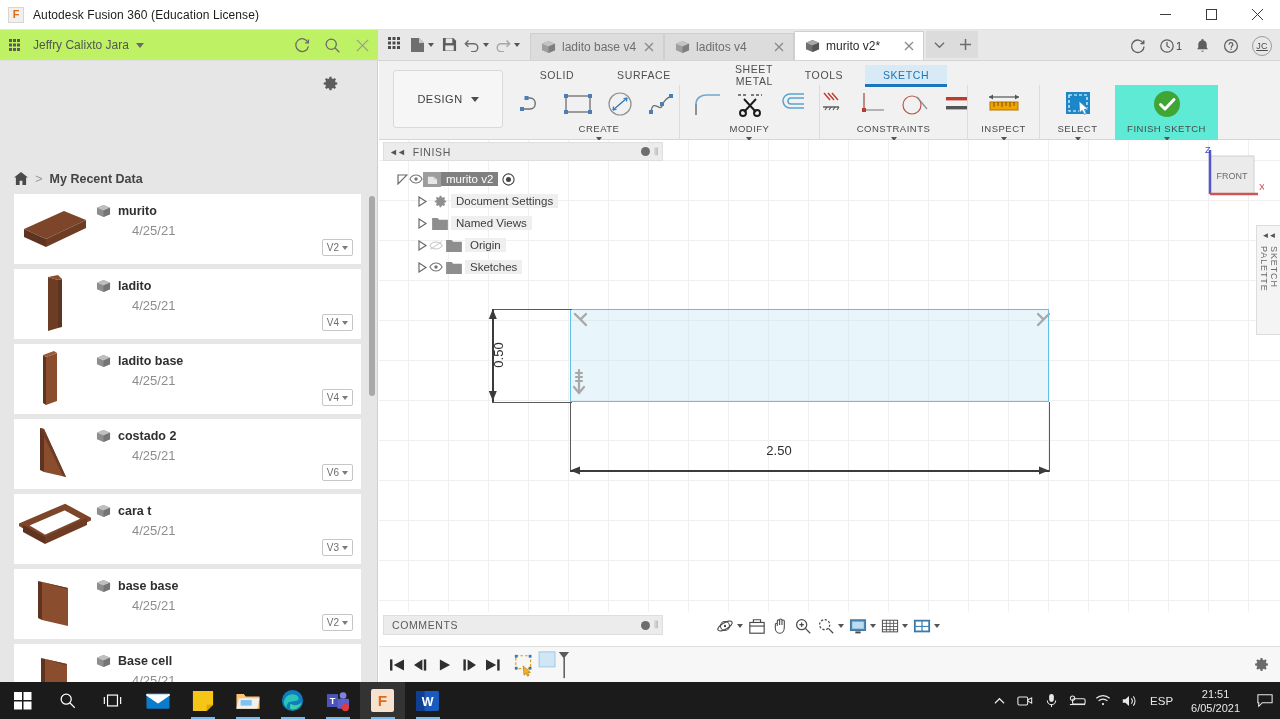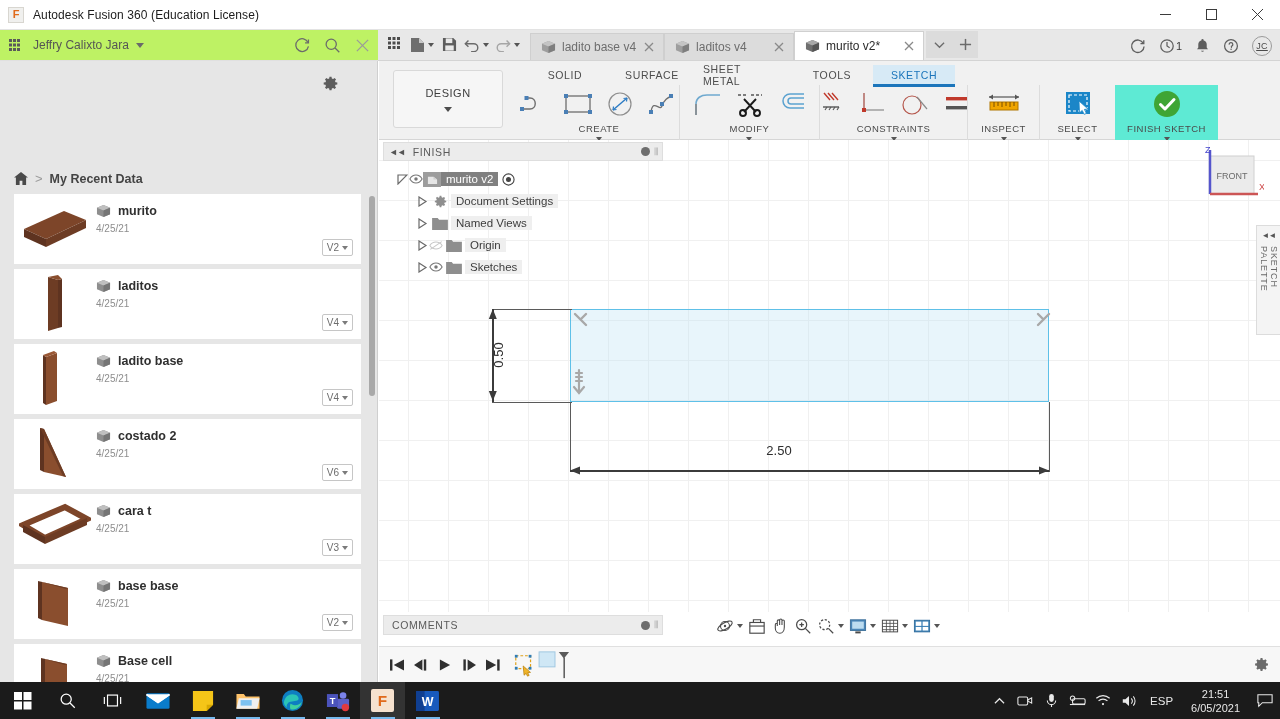--- a/index.html
+++ b/index.html
@@ -131,7 +131,7 @@
     display: flex; align-items: center; justify-content: center;
     font-size: 11px; color: #3d3d3d; letter-spacing: .5px; gap: 8px; flex-direction: column;
   }
-  .wsbar { position: absolute; left: 140px; top: 4px; height: 20px; display: flex; }
+  .wsbar { position: absolute; left: 132px; top: 4px; height: 20px; display: flex; text-align: right; }
   .ws-tab {
     font-size: 10.5px; color: #4d4d4d; letter-spacing: .6px; height: 20px;
     display: flex; align-items: center; justify-content: center; padding: 0 10px;

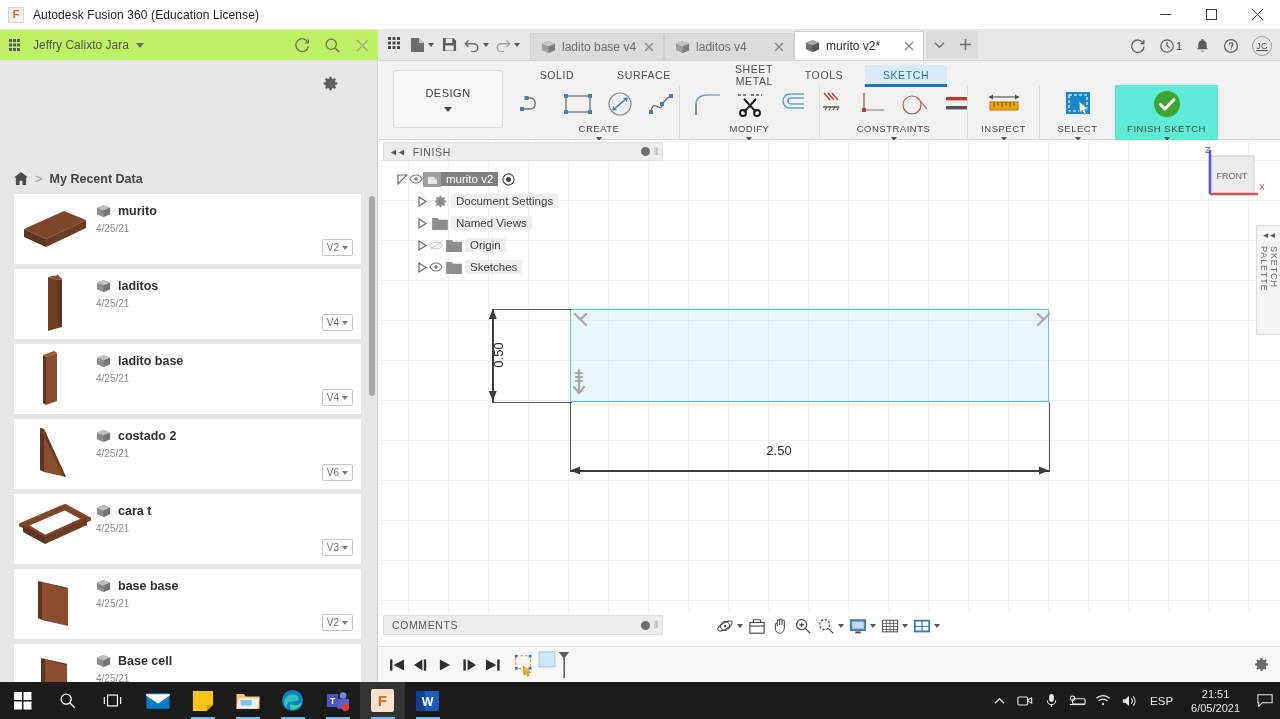--- a/index.html
+++ b/index.html
@@ -129,7 +129,7 @@
     position: absolute; left: 14px; top: 9px; width: 110px; height: 58px;
     border: 1px solid #d9d9d9; border-radius: 3px; background: #f6f6f6;
     display: flex; align-items: center; justify-content: center;
-    font-size: 11px; color: #3d3d3d; letter-spacing: .5px; gap: 8px; flex-direction: column;
+    font-size: 11px; color: #3d3d3d; letter-spacing: .5px; gap: 8px;
   }
   .wsbar { position: absolute; left: 132px; top: 4px; height: 20px; display: flex; text-align: right; }
   .ws-tab {

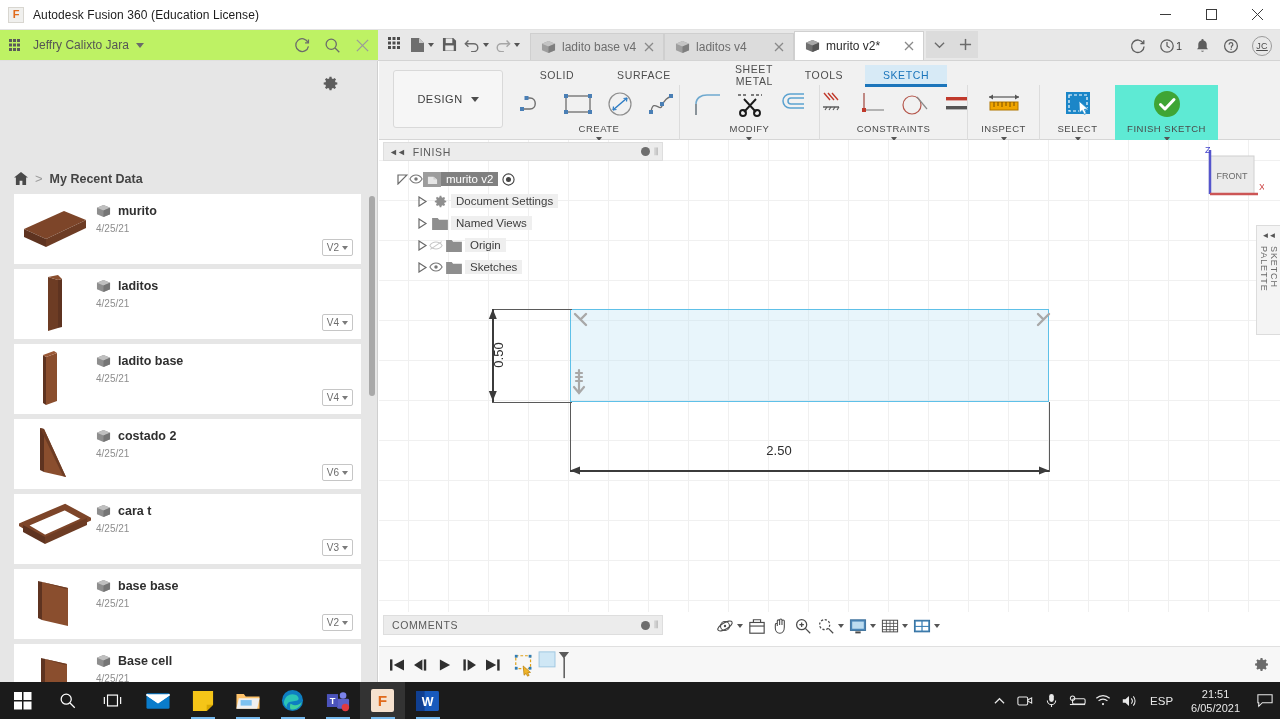--- a/index.html
+++ b/index.html
@@ -108,7 +108,7 @@
   .dp-thumb { width: 82px; height: 70px; flex: none; display: flex; align-items: center; justify-content: center; }
   .dp-meta { padding-top: 10px; }
   .dp-title { font-size: 12.5px; font-weight: bold; color: #2f2f2f; display: flex; align-items: center; gap: 7px; }
-  .dp-date { font-size: 10px; color: #8d8d8d; margin-top: 5px; }
+  .dp-date { font-size: 13px; color: #8d8d8d; margin-top: 5px; margin-left: 36px; }
   .dp-ver {
     position: absolute; right: 8px; bottom: 8px; height: 17px; min-width: 30px;
     border: 1px solid #c6c6c6; border-radius: 2px; background: #fff;

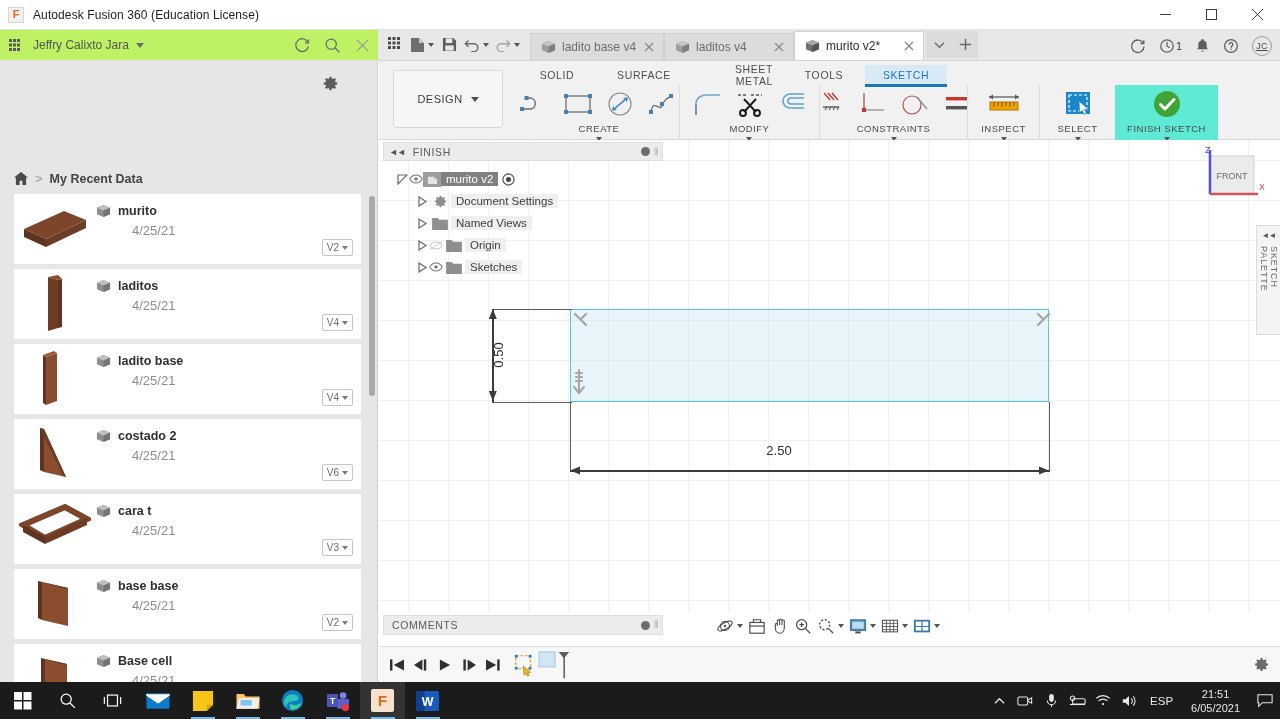--- a/index.html
+++ b/index.html
@@ -519,7 +519,7 @@
                 <path d="M8 1L15 4 8 7 1 4z" fill="#bfbfbf"></path>
                 <path d="M8 7v7l7-3V4z" fill="#757575"></path>
             </svg>
-            <span>laditos</span>
+            <span>ladito</span>
           </div>
           <div class="dp-date">4/25/21</div>
         </div>

